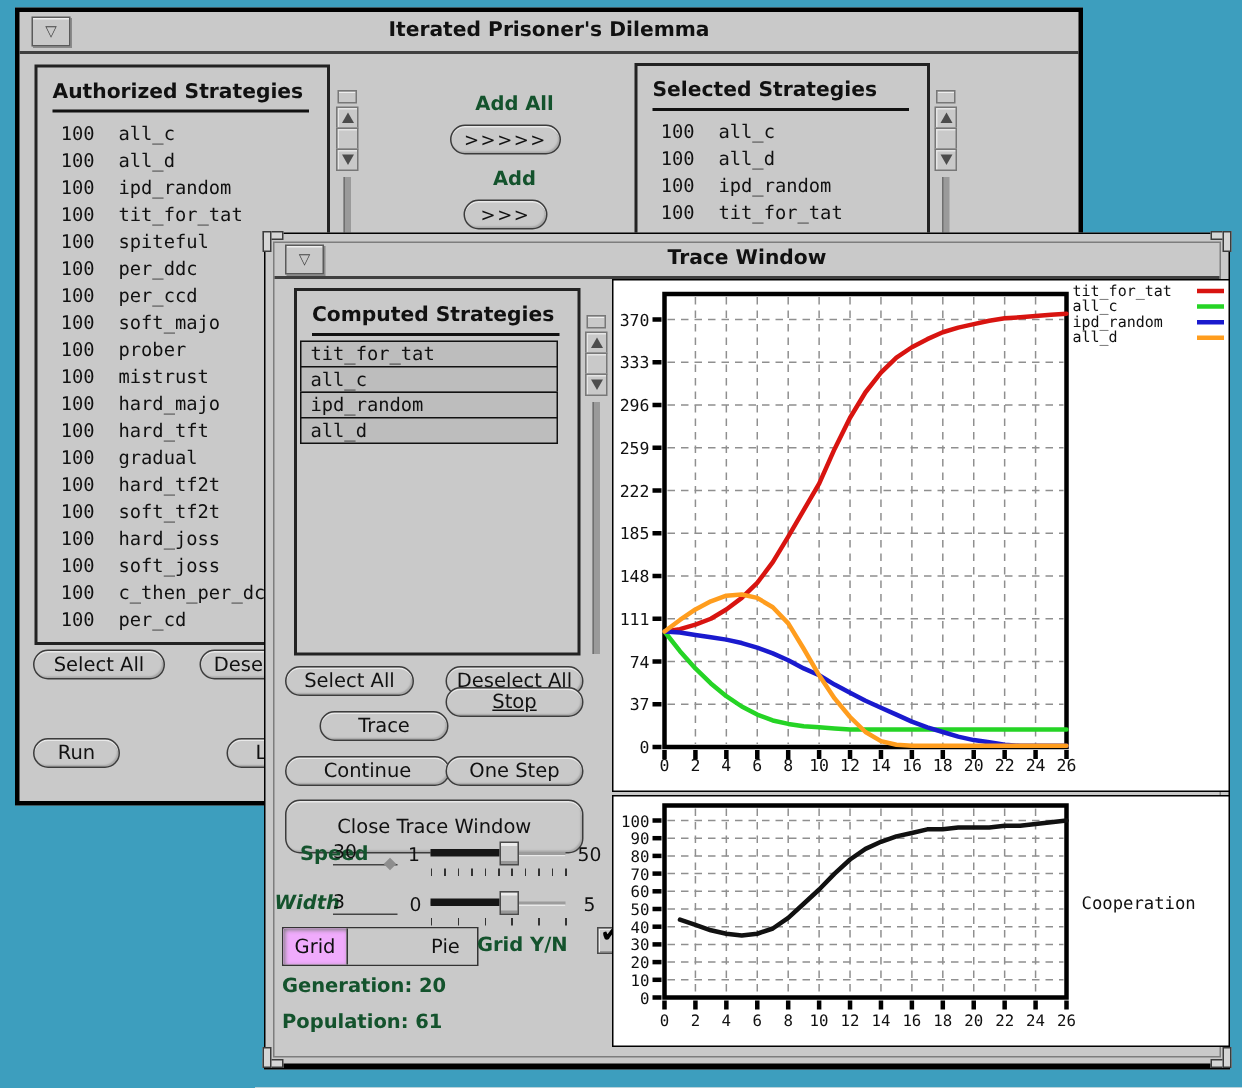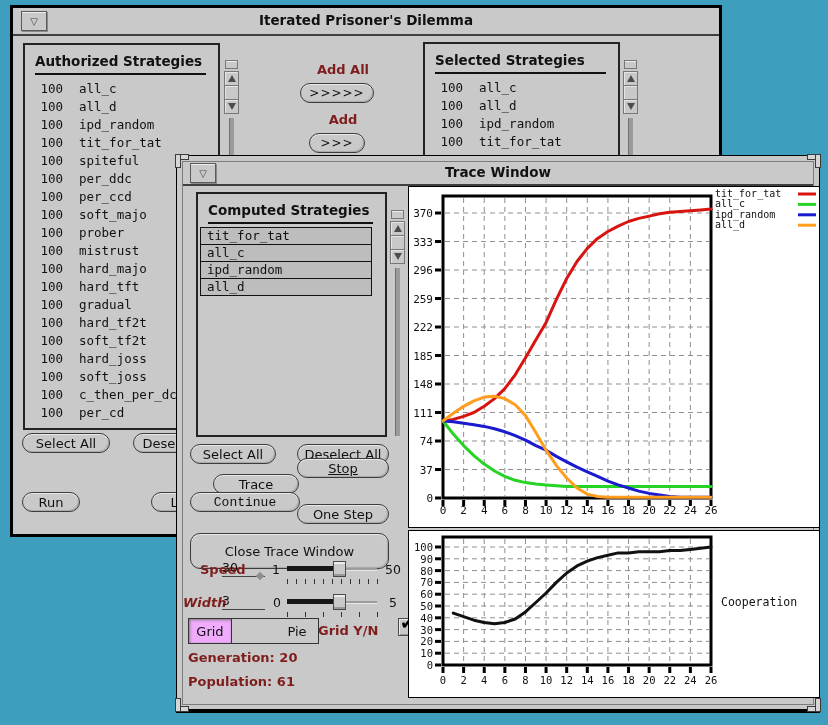--- a/index.html
+++ b/index.html
@@ -19,7 +19,7 @@
   .strategy-name{margin-left:16px;white-space:pre;}
   .computed-item{box-sizing:border-box;border:1px solid #111;margin-top:-1px;background:#bdbdbd;height:18px;line-height:16px;padding-left:6px;font:12.5px "DejaVu Sans Mono","Liberation Mono",monospace;color:#111;}
   .ol-btn{position:absolute;box-sizing:border-box;display:flex;align-items:center;justify-content:center;background:#c9c9c9;border:1px solid #3c3c3c;border-radius:10px;font-size:13px;color:#111;box-shadow:inset 0 1px 0 #e9e9e9, inset -1px -1px 1px #a8a8a8;white-space:nowrap;overflow:hidden;}
-  .blabel{position:absolute;font-weight:bold;font-size:13px;color:#7f1d1d;white-space:nowrap;}
+  .blabel{position:absolute;font-weight:bold;font-size:13px;color:#14532d;white-space:nowrap;}
   .mlabel{position:absolute;font-size:12.5px;color:#111;}
   
   .scrollbar{position:absolute;width:15px;}

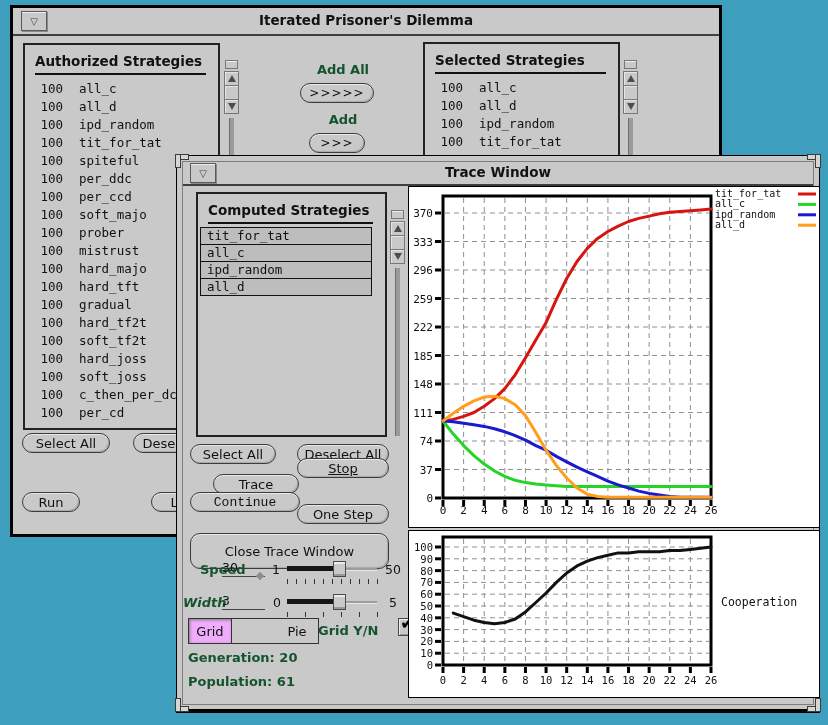--- a/index.html
+++ b/index.html
@@ -262,7 +262,7 @@
     <div class="ol-btn" style="left:120px;top:288px;width:92px;height:20px;">Deselect All</div>
     <div class="ol-btn" style="left:13px;top:318px;width:86px;height:20px;margin-left:23px;">Trace</div>
     <div class="ol-btn" style="left:120px;top:302px;width:92px;height:20px;text-decoration:underline;">Stop</div>
-    <div class="ol-btn" style="left:13px;top:336px;width:110px;height:20px;font-family:Liberation Mono, monospace;">Continue</div>
+    <div class="ol-btn" style="left:13px;top:348px;width:110px;height:20px;">Continue</div>
     <div class="ol-btn" style="left:120px;top:348px;width:92px;height:20px;">One Step</div>
     <div class="ol-btn" style="left:13px;top:377px;width:199px;height:36px;">Close Trace Window</div>
 

